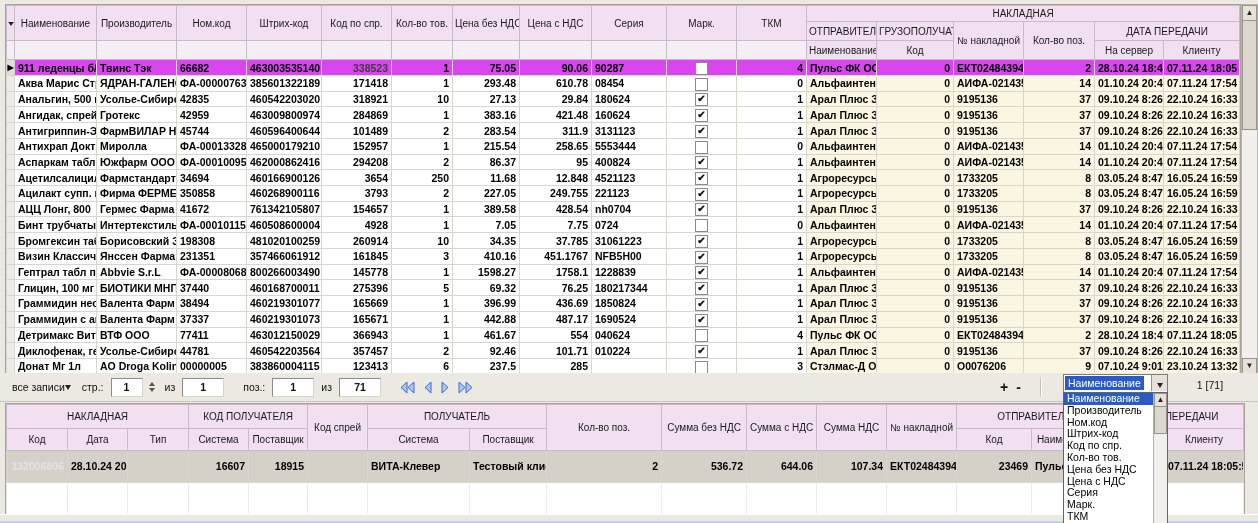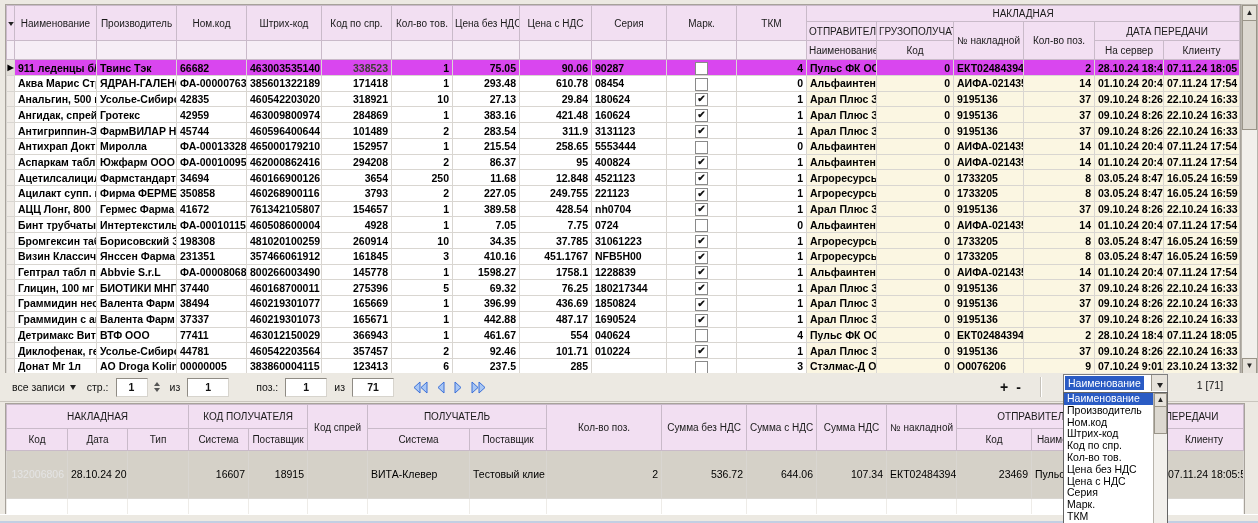--- a/index.html
+++ b/index.html
@@ -52,7 +52,7 @@
            border-bottom:1px solid #C9C5BD;font-size:10.5px;color:#111;}
   .tb-left{position:absolute;left:8px;top:0;height:28px;display:flex;align-items:center;gap:6px;}
   .tb-label{padding:0 1px;}
-  .tb-combo-flat{display:flex;align-items:center;gap:5px;padding:2px 4px;}
+  .tb-combo-flat{display:flex;align-items:center;padding:2px 4px;}
   .tb-tri{display:inline-block;width:0;height:0;border-left:3.5px solid transparent;border-right:3.5px solid transparent;border-top:5px solid #222;}
   .tb-box{height:17px;line-height:16px;background:#fff;border:1px solid #8f8b84;border-right-color:#d7d4cd;border-bottom-color:#d7d4cd;
           text-align:center;font-weight:700;}

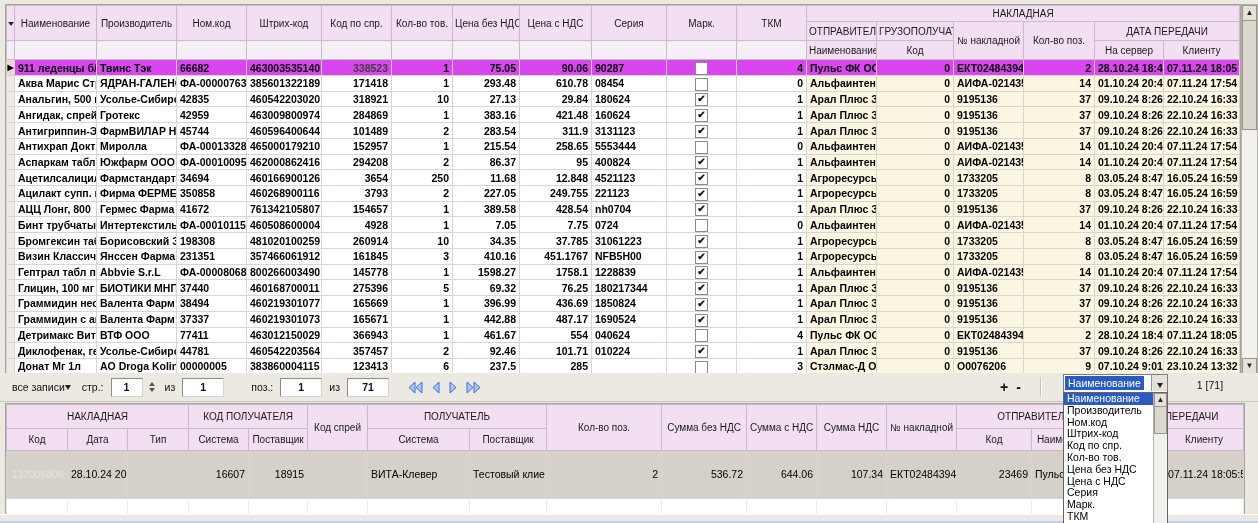--- a/index.html
+++ b/index.html
@@ -613,7 +613,7 @@
       </span>
     <span class="tb-label">из</span>
     <span class="tb-box w40">1</span>
-    <span class="tb-label" style="margin-left:20px">поз.:</span>
+    <span class="tb-label" style="margin-left:12px">поз.:</span>
     <span class="tb-box w40">1</span>
     <span class="tb-label">из</span>
     <span class="tb-box w40">71</span>

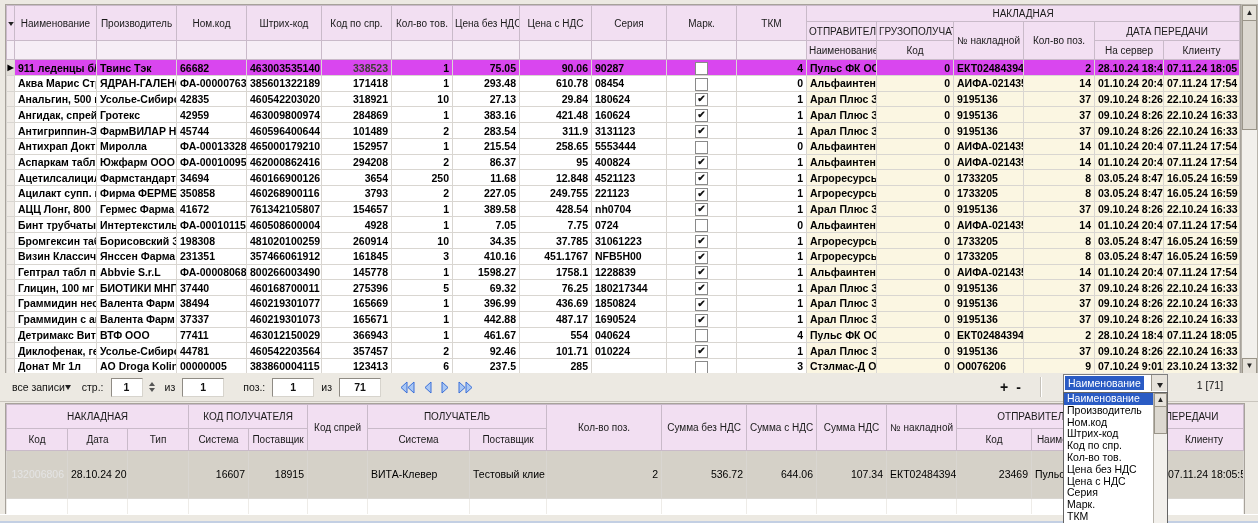--- a/index.html
+++ b/index.html
@@ -91,7 +91,7 @@
   .bot-grid th{background:#F2DFF2;border:1px solid #C9BAC9;font-weight:normal;font-size:10px;color:#1a1a1a;text-align:center;padding:0 2px;}
   .bot-grid tr.g1 th{height:24px;}
   .bot-grid tr.g2 th{height:22px;}
-  .bot-grid td{height:24px;line-height:23px;padding:12px 3px;border:1px solid #D9D6D1;font-weight:400;color:#000;background:#fff;}
+  .bot-grid td{height:24px;line-height:23px;padding:4px 3px;border:1px solid #D9D6D1;font-weight:700;color:#000;background:#fff;}
   .bot-grid tr.sel td{background:#D5D1C8;}
   .bot-grid td.dark{background:#8C8C8C;color:#E4E4E4;text-align:right;}
   .bot-grid td.ar{text-align:right;}

